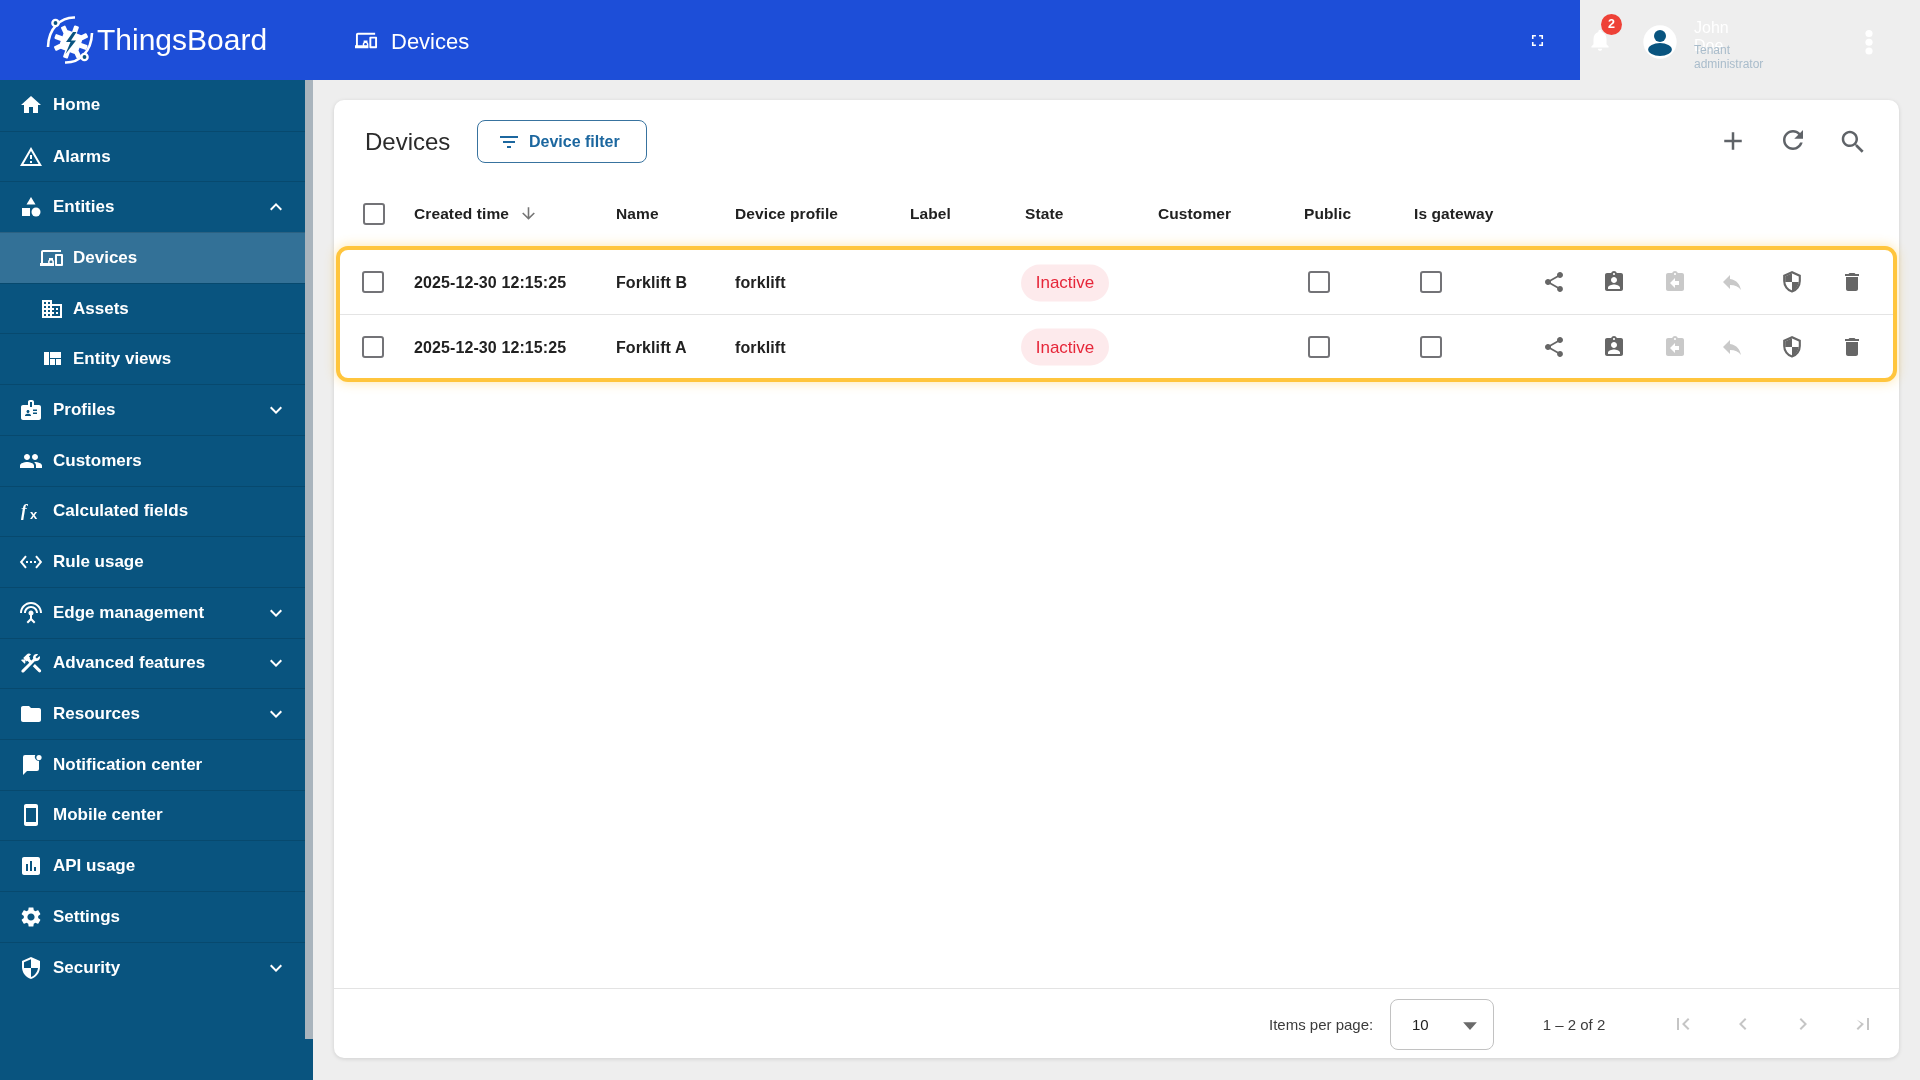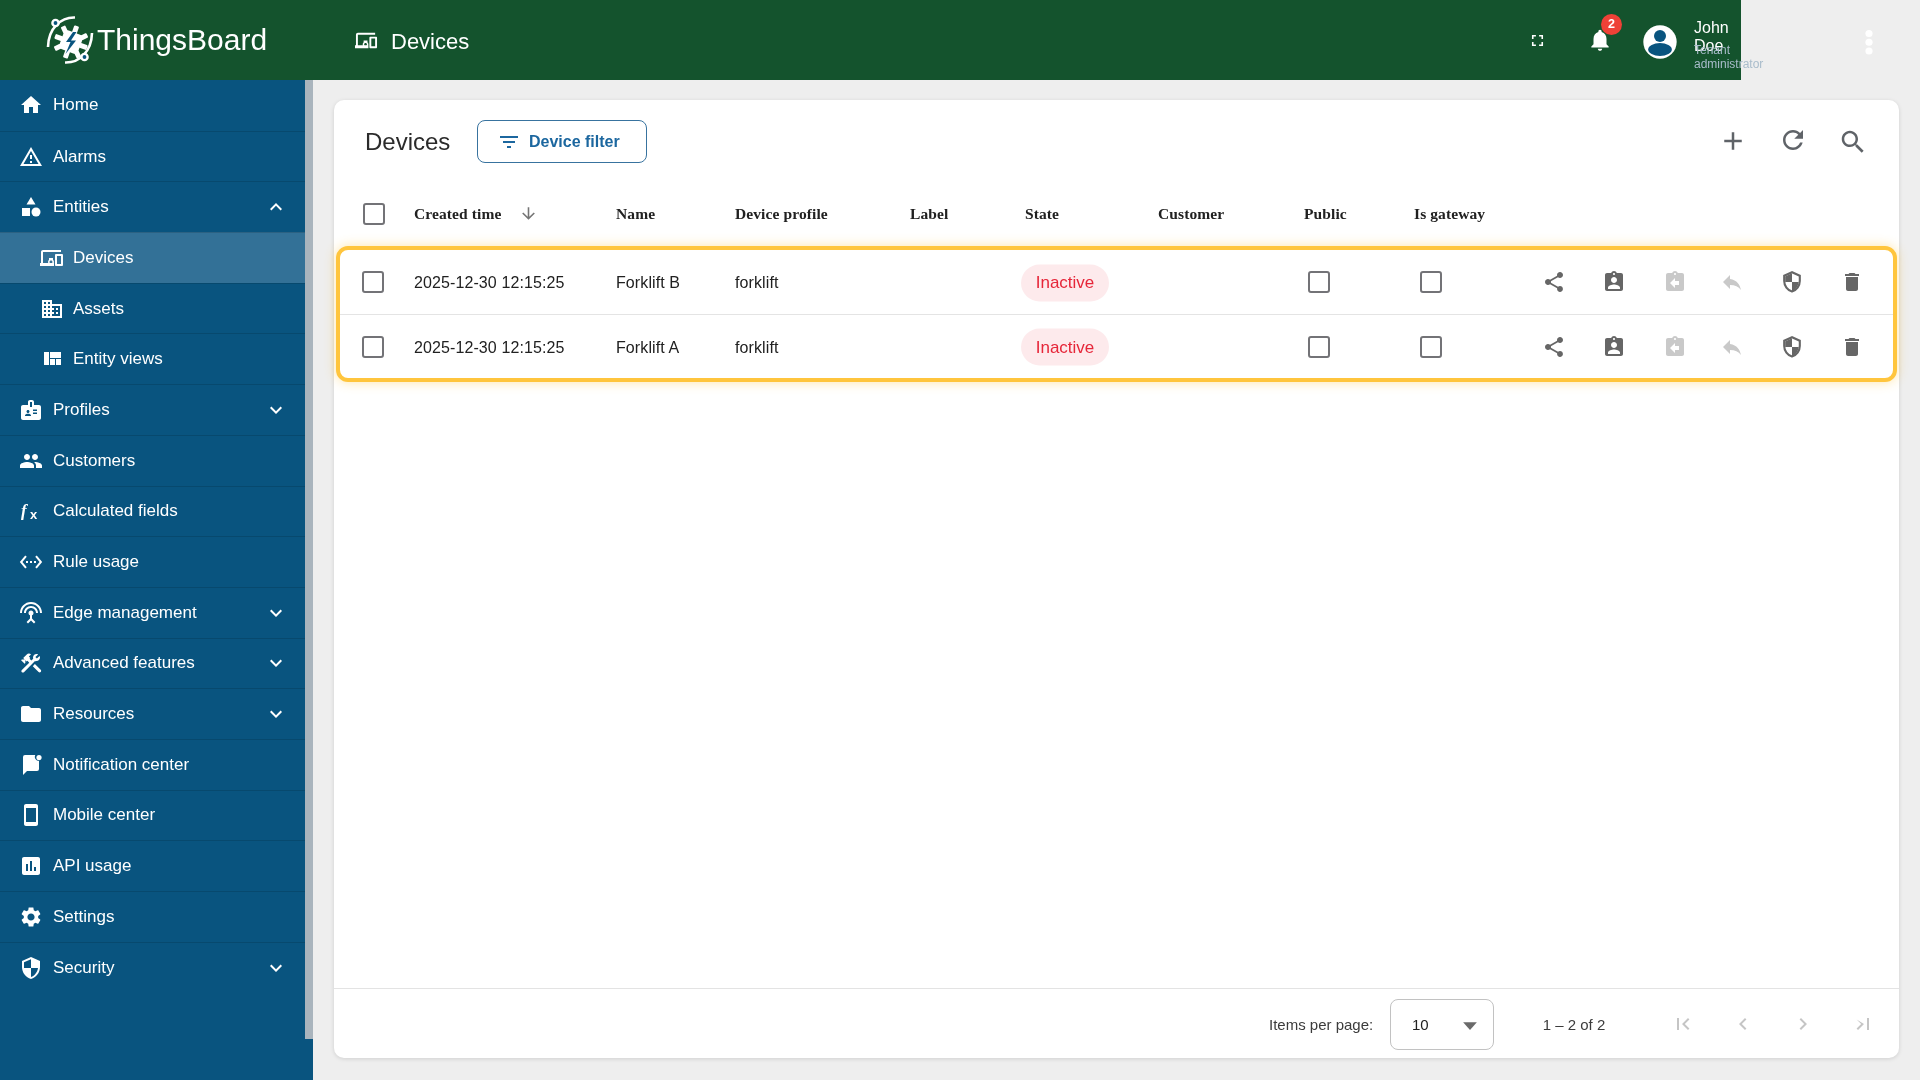--- a/index.html
+++ b/index.html
@@ -5,7 +5,7 @@
 * { margin:0; padding:0; box-sizing:border-box; }
 html,body { width:1920px; height:1080px; overflow:hidden; font-family:"Liberation Sans", sans-serif; }
 body { background:#eeeeee; position:relative; }
-.hdr { position:absolute; left:0; top:0; width:1741px; height:80px; background:#14532d; z-index:5; }
+.hdr { position:absolute; left:0; top:0; width:1580px; height:80px; background:#1d4ed8; z-index:5; }
 .side { position:absolute; left:0; top:80px; width:313px; height:1000px; background:#09547f; }
 .sthumb { position:absolute; left:305px; top:0; width:8px; height:959px; background:#a9b4bd; }
 .mi { position:relative; width:305px; height:50.7px; display:flex; align-items:center; border-top:1px solid rgba(0,0,0,0.13); color:#fff; }

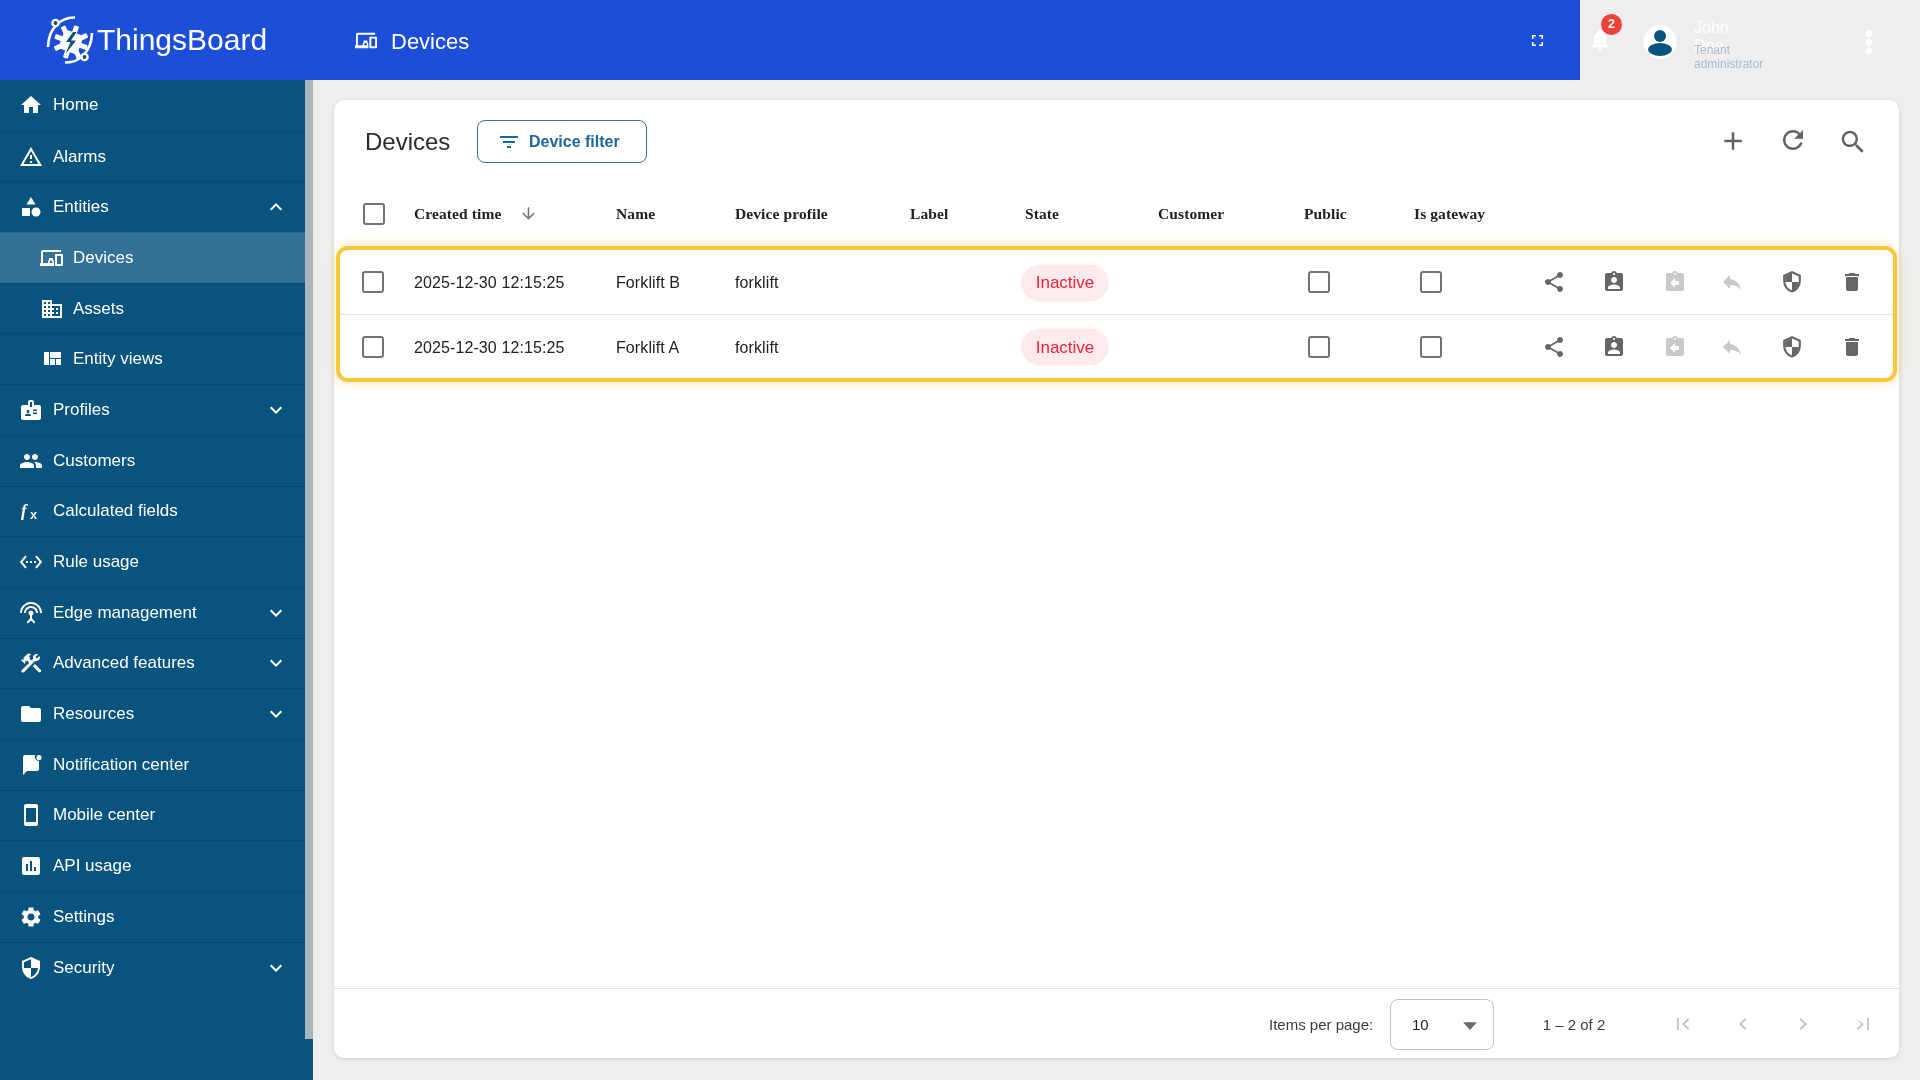--- a/index.html
+++ b/index.html
@@ -12,7 +12,7 @@
 .mi:first-child { border-top:none; }
 .mi svg { position:absolute; left:19px; width:24px; height:24px; }
 .mi.sub svg { left:40px; }
-.mi span { position:absolute; left:53px; font-size:17px; font-weight:normal; letter-spacing:0px; }
+.mi span { position:absolute; left:53px; font-size:17px; font-weight:bold; letter-spacing:0px; }
 .mi.sub span { left:73px; }
 .mi.sel { background:#337197; }
 .mi .chev { position:absolute; left:264px; width:24px; height:24px; }

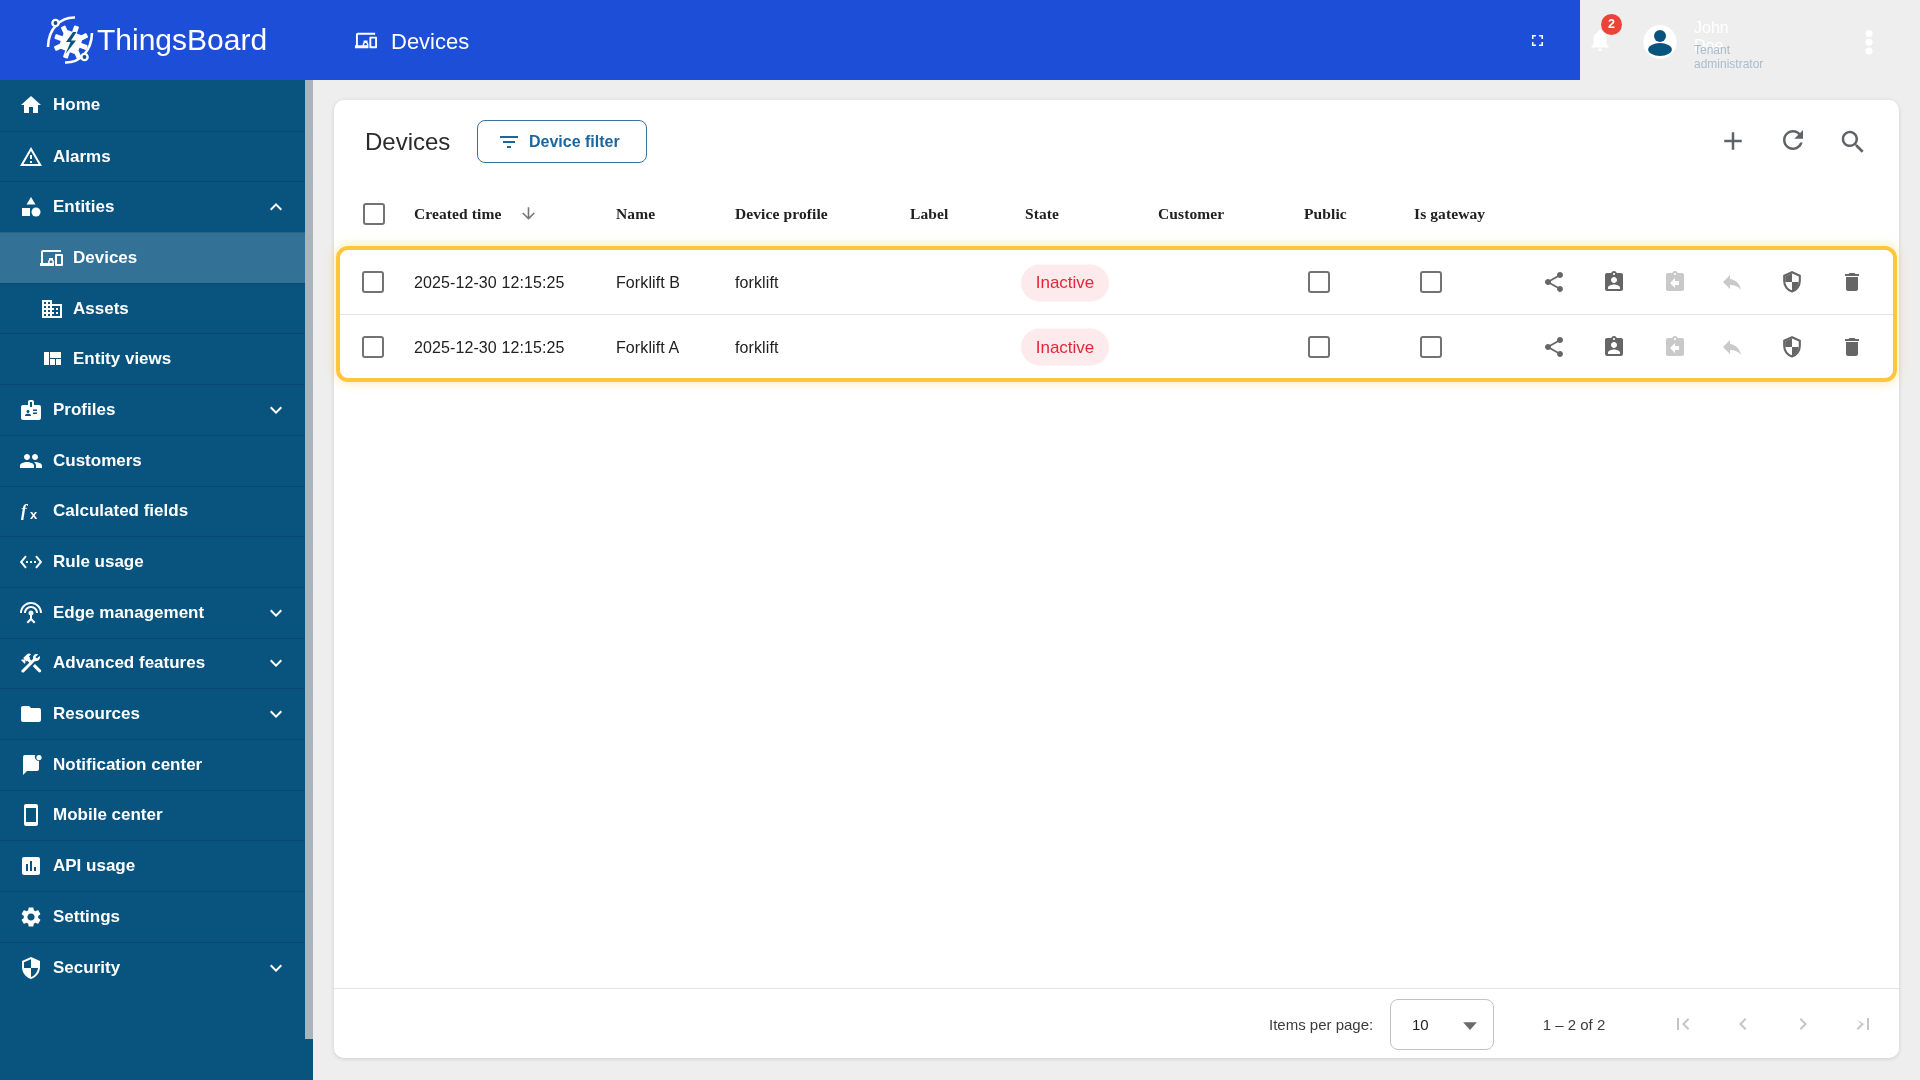--- a/index.html
+++ b/index.html
@@ -24,7 +24,7 @@
 .fbtn span { margin-left:8px; font-size:16px; font-weight:bold; color:#1c679f; }
 .cicon { position:absolute; width:30px; height:30px; }
 .thead { position:absolute; left:0; top:96px; width:100%; height:36px; font-size:15.5px; font-weight:bold; color:#212121; letter-spacing:0.1px; }
-.thead div { position:absolute; top:9px;font-family:Liberation Serif, serif; }
+.thead div { position:absolute; top:9px; }
 .cb { position:absolute; width:22px; height:22px; border:2px solid #737377; border-radius:3px; background:#fff; }
 .grp { position:absolute; left:2px; top:146px; width:1561px; height:136px; border:4px solid #ffc53d; border-radius:12px; background:#fff; box-shadow:0 0 12px rgba(255,198,61,0.45); }
 .row { position:absolute; left:0; width:1553px; height:64px; font-size:16px; color:#212121; }

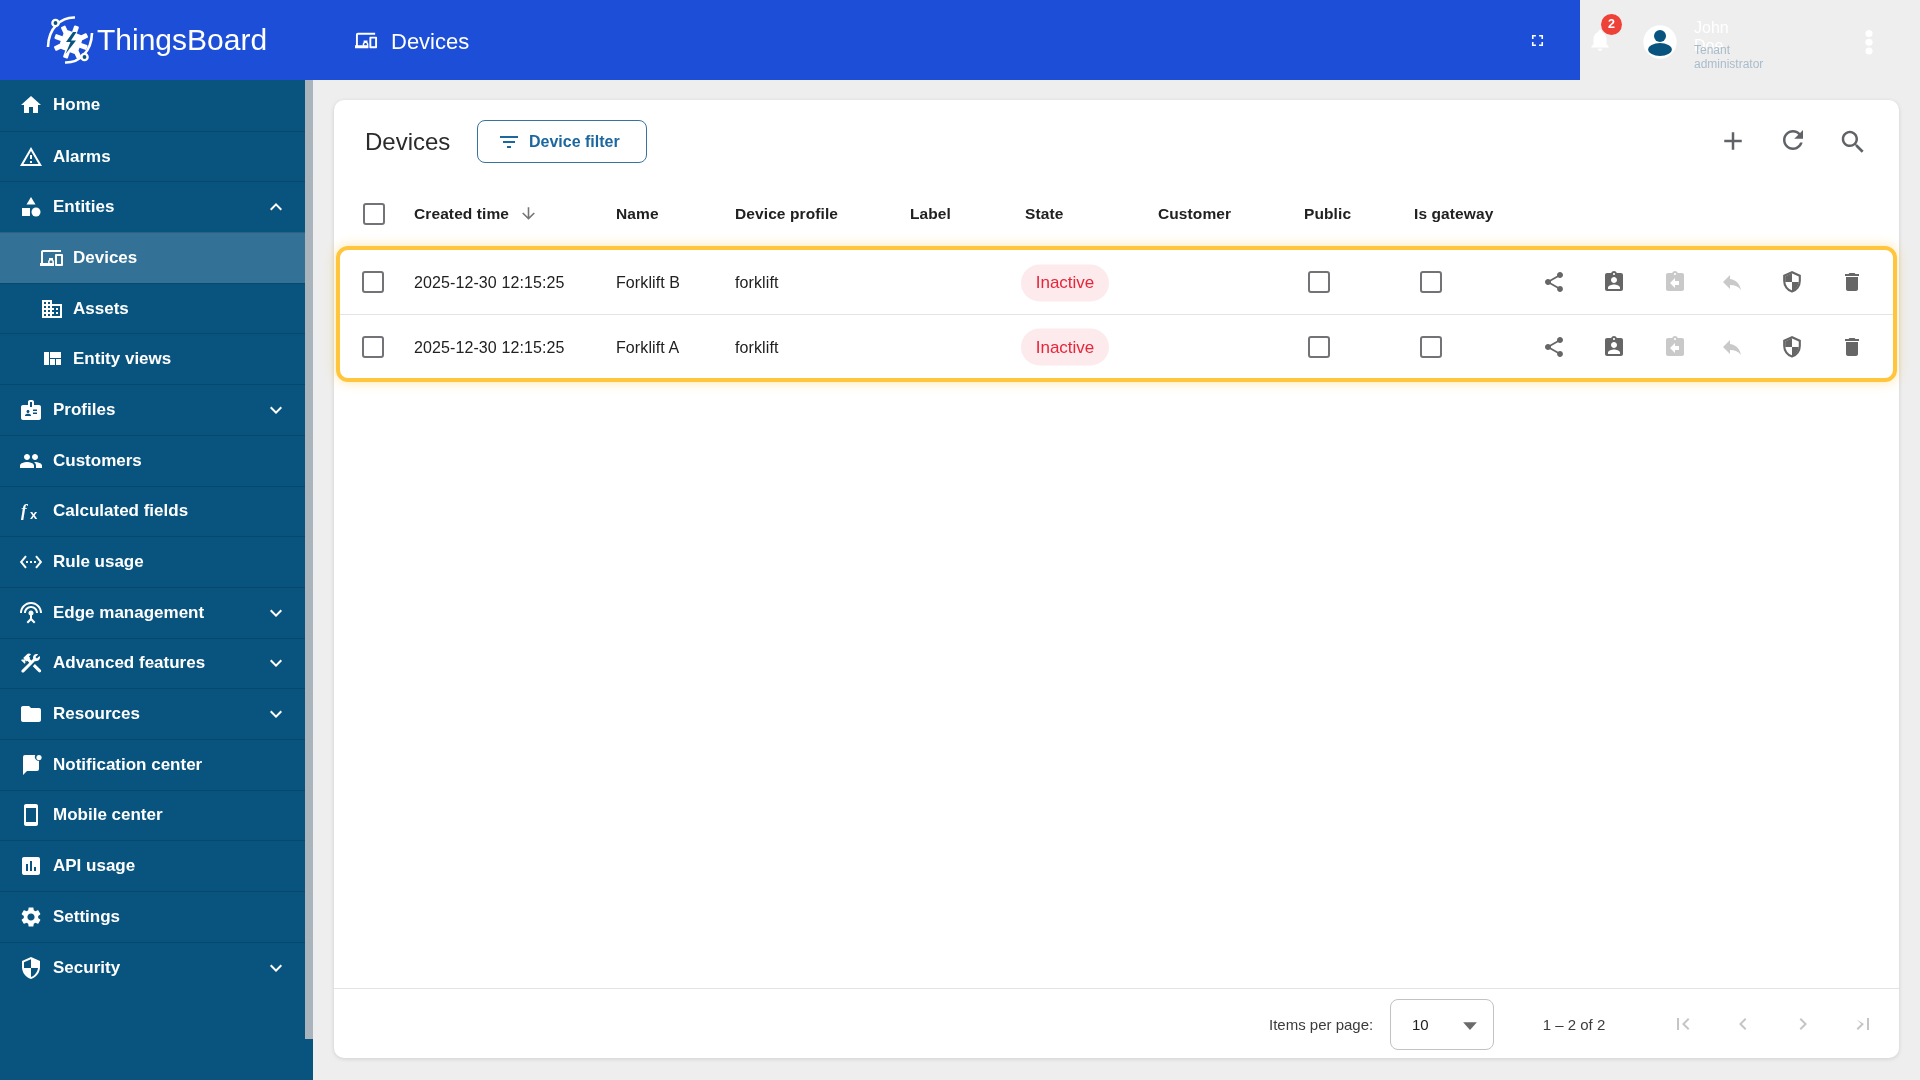--- a/index.html
+++ b/index.html
@@ -30,7 +30,7 @@
 .row { position:absolute; left:0; width:1553px; height:64px; font-size:16px; color:#212121; }
 .row1 { top:0; height:65px; border-bottom:1px solid #e4e4e4; }
 .row2 { top:65px; height:63px; }
-.cell { position:absolute; top:50%; margin-top:1px; transform:translateY(-50%); font-weight:normal; letter-spacing:0.1px; }
+.cell { position:absolute; top:50%; margin-top:1px; transform:translateY(-50%); font-weight:bold; letter-spacing:0.1px; }
 .chip { position:absolute; left:681px; top:50%; margin-top:0.5px; transform:translateY(-50%); width:88px; height:37px; border-radius:19px; background:#fdeaec; color:#e62639; font-size:17px; font-weight:normal; display:flex; align-items:center; justify-content:center; }
 .rcb { position:absolute; top:50%; margin-top:-11px; width:22px; height:22px; border:2px solid #737377; border-radius:3px; }
 .aic { position:absolute; top:50%; margin-top:-12px; width:24px; height:24px; }

